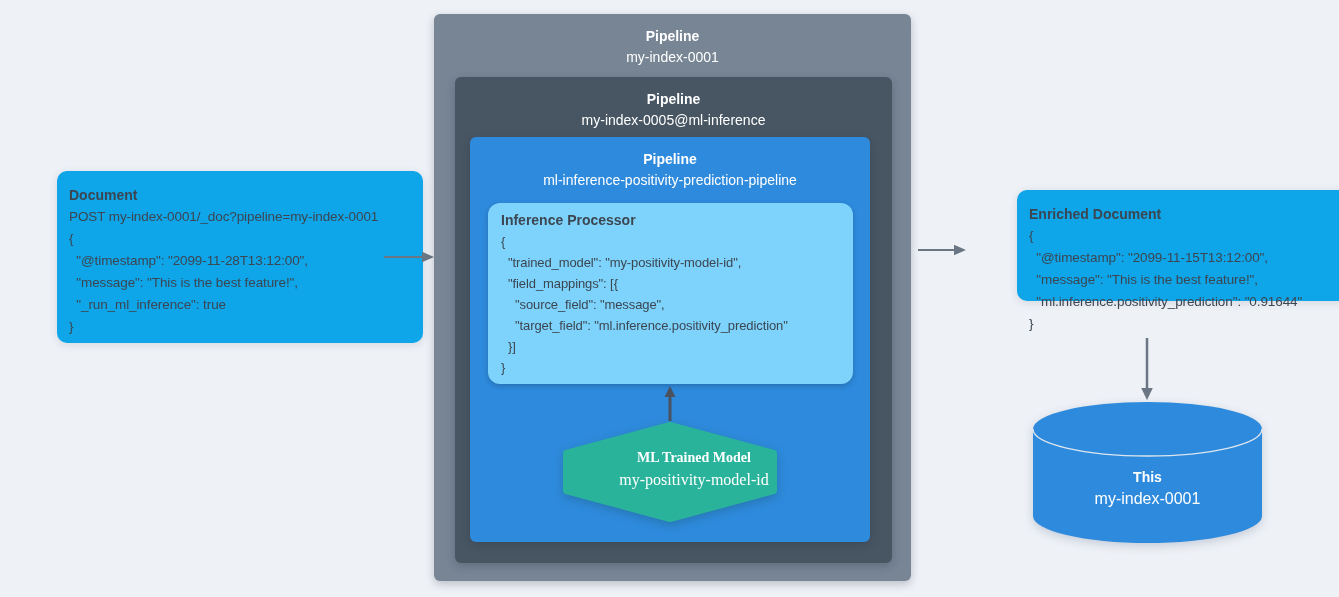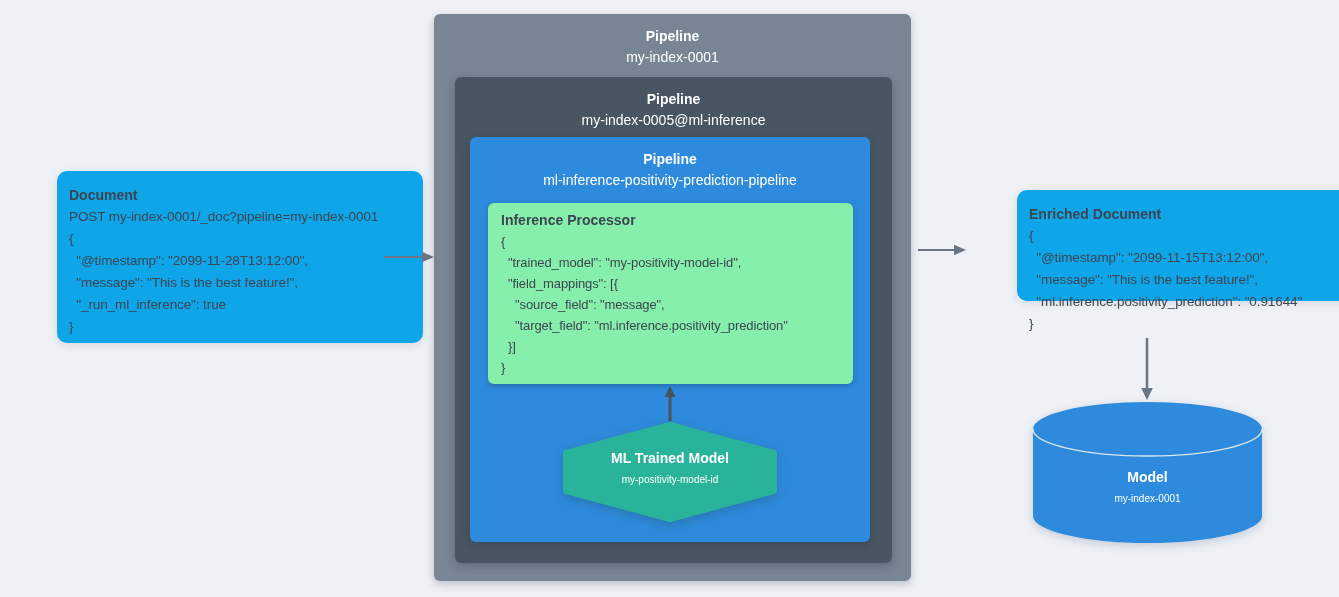--- a/index.html
+++ b/index.html
@@ -46,8 +46,8 @@
   .pipe-name  { font-size: 14px; line-height: 21px; }
   .processor {
     position: absolute;
-    background: #86efac;
-    border-radius: 6px;
+    background: #7dd3fc;
+    border-radius: 12px;
     box-shadow: 0 2px 5px rgba(20,30,50,0.25);
     padding: 7px 13px;
     box-sizing: border-box;

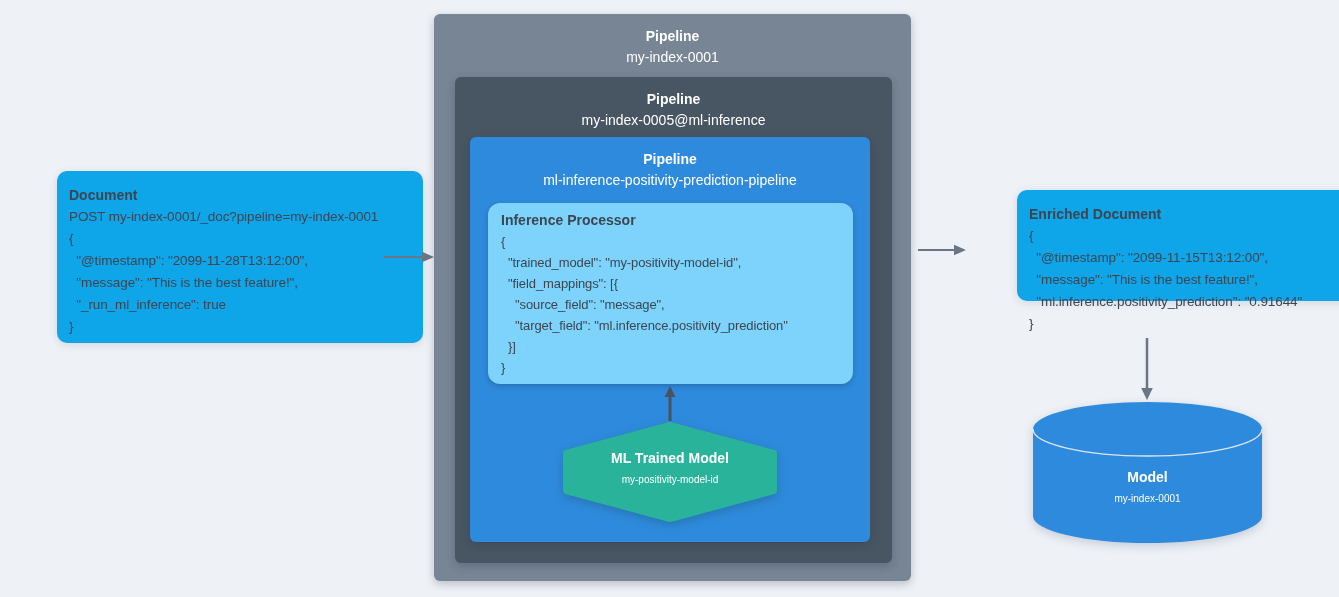--- a/index.html
+++ b/index.html
@@ -132,7 +132,7 @@
       <polygon points="108,3 212,31 212,69 108,97 4,69 4,31" fill="#2AB39B" stroke="#2AB39B" stroke-width="6" stroke-linejoin="round"></polygon>
     </svg>
   </div>
-  <div class="shape-label" style="left:562px; top:447px; width:216px;">
+  <div class="shape-label" style="left:586px; top:447px; width:216px;font-family:Liberation Serif, serif;">
     <div class="t">ML Trained Model</div>
     <div class="n">my-positivity-model-id</div>
   </div>

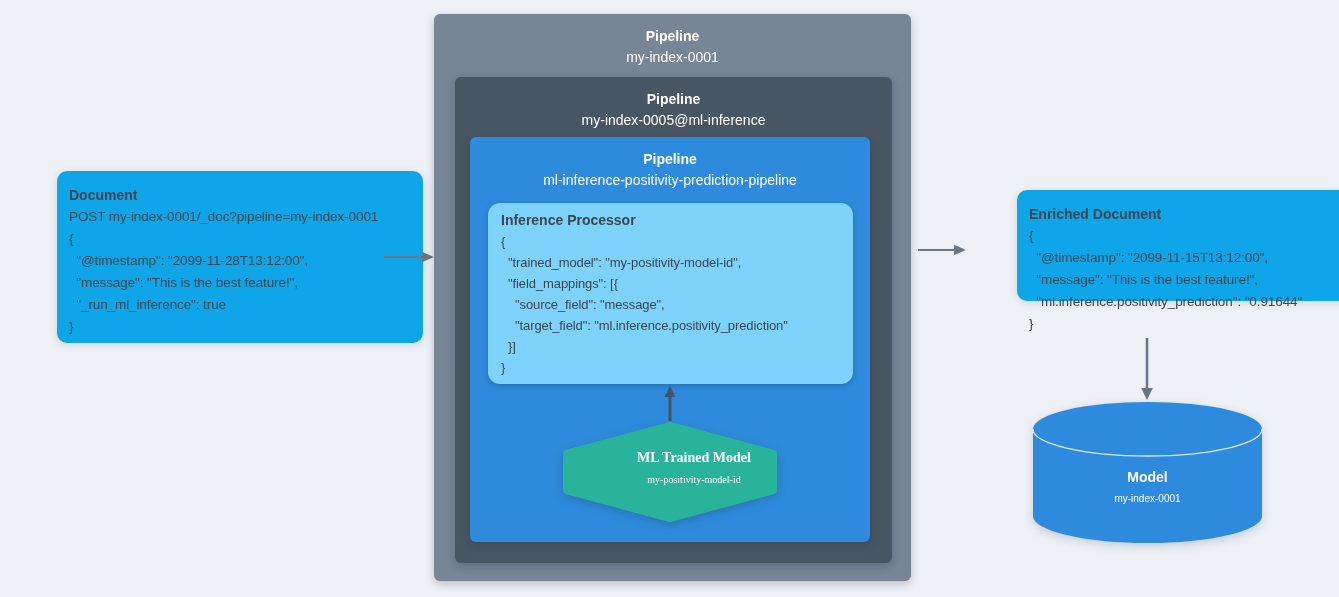--- a/index.html
+++ b/index.html
@@ -63,7 +63,7 @@
     pointer-events: none;
   }
   .shape-label .t { font-weight: 700; font-size: 14px; line-height: 22px; }
-  .shape-label .n { font-size: 10px; line-height: 22px; }
+  .shape-label .n { font-size: 16px; line-height: 22px; }
   svg { display: block; }
 </style>
 </head>

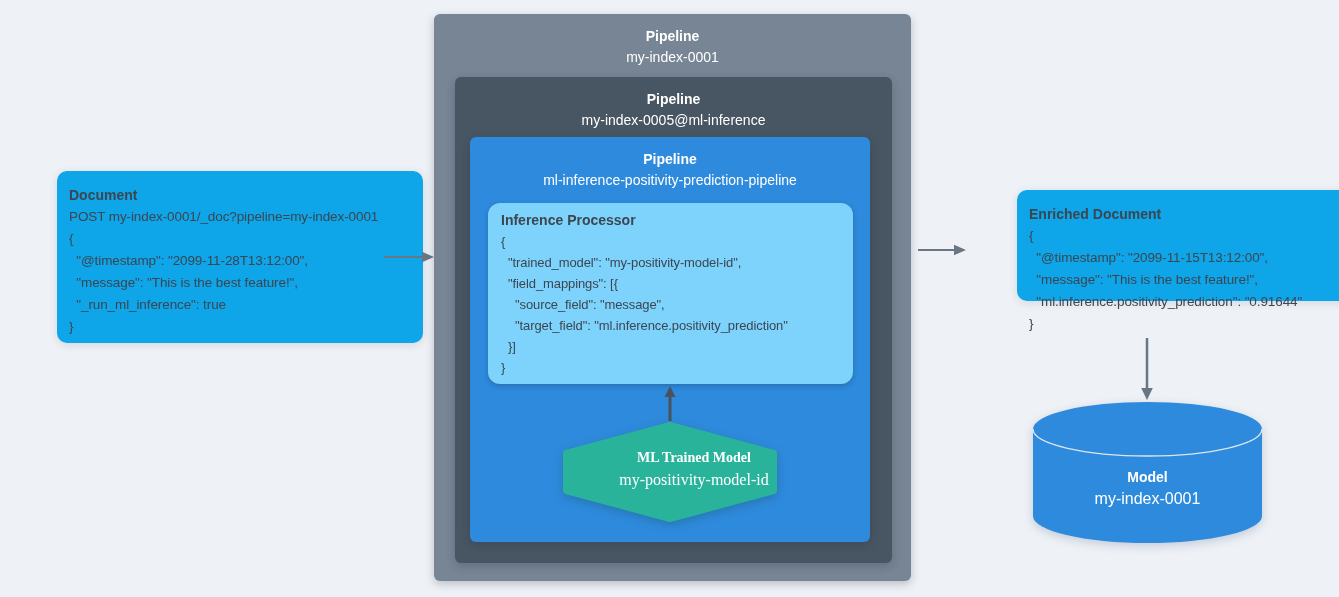--- a/index.html
+++ b/index.html
@@ -167,7 +167,7 @@
     </svg>
   </div>
   <div class="shape-label" style="left:1033px; top:466px; width:229px;">
-    <div class="t">Model</div>
+    <div class="t">This</div>
     <div class="n">my-index-0001</div>
   </div>
 

